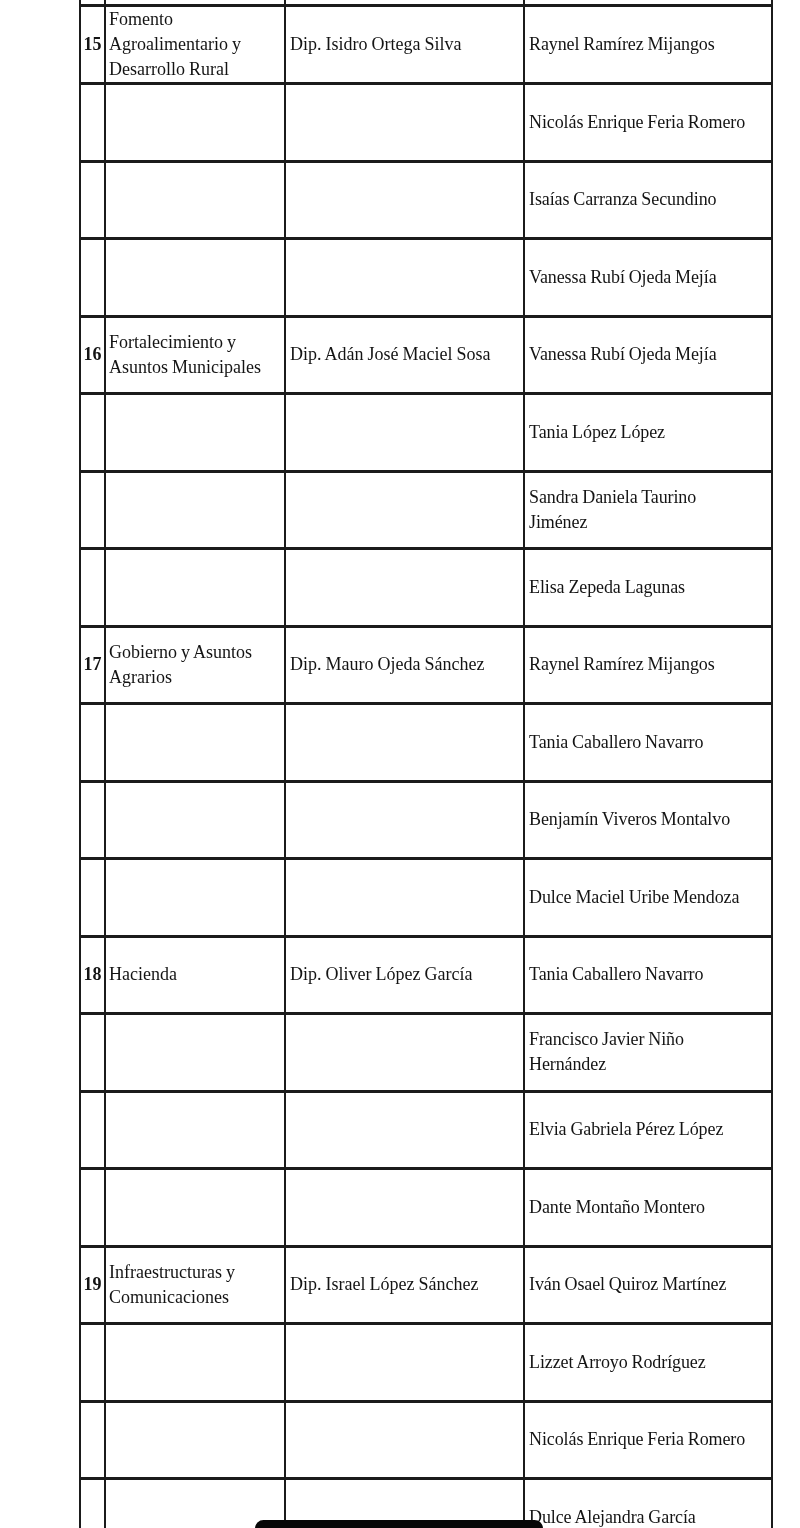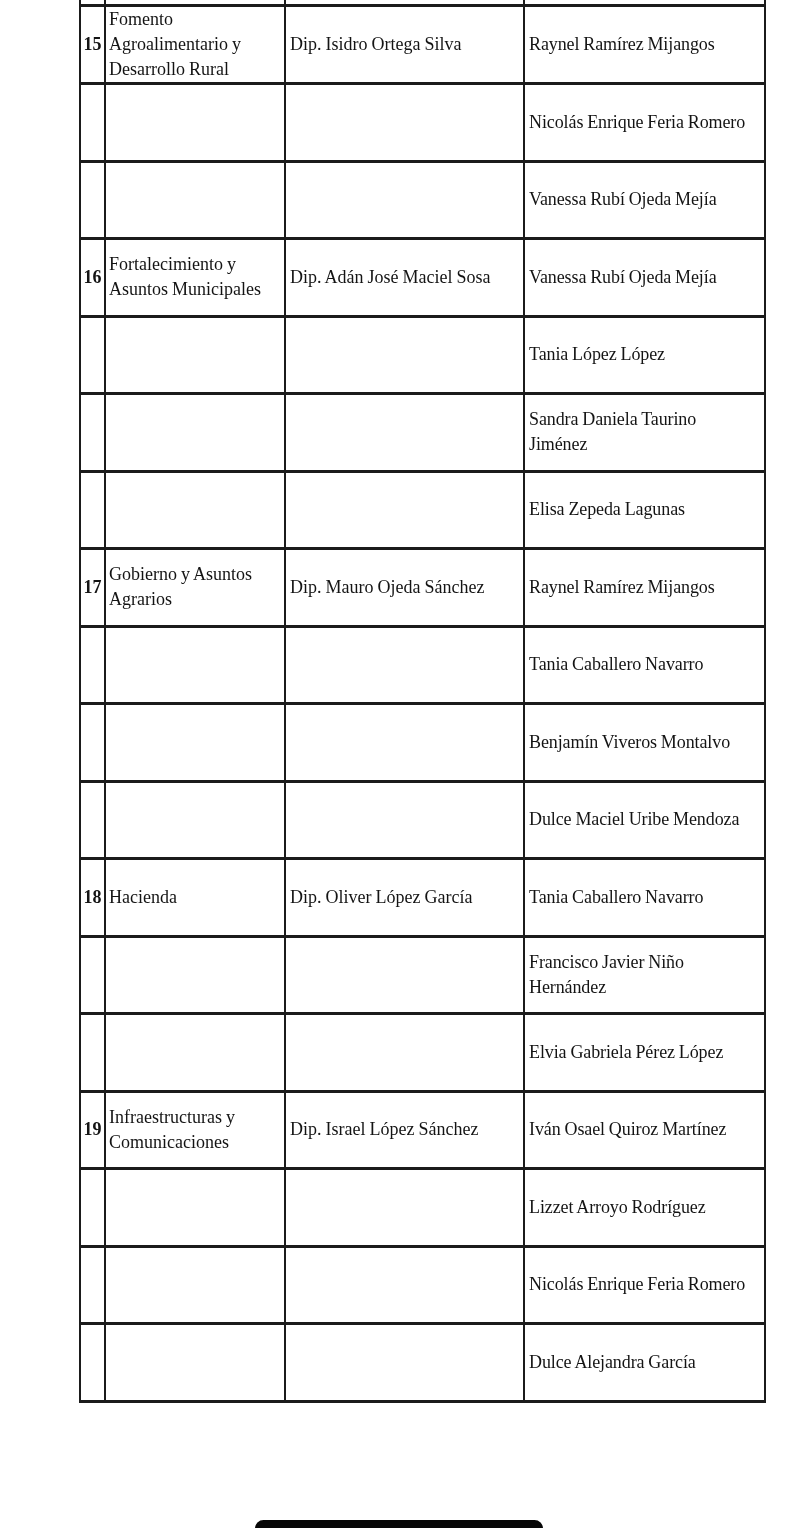--- a/index.html
+++ b/index.html
@@ -57,7 +57,7 @@
   }
   td.col-int {
     width: 225px;
-    padding: 0 10px 0 4px;
+    padding: 0 17px 0 4px;
     letter-spacing: -0.1px;
   }
   .home-indicator {

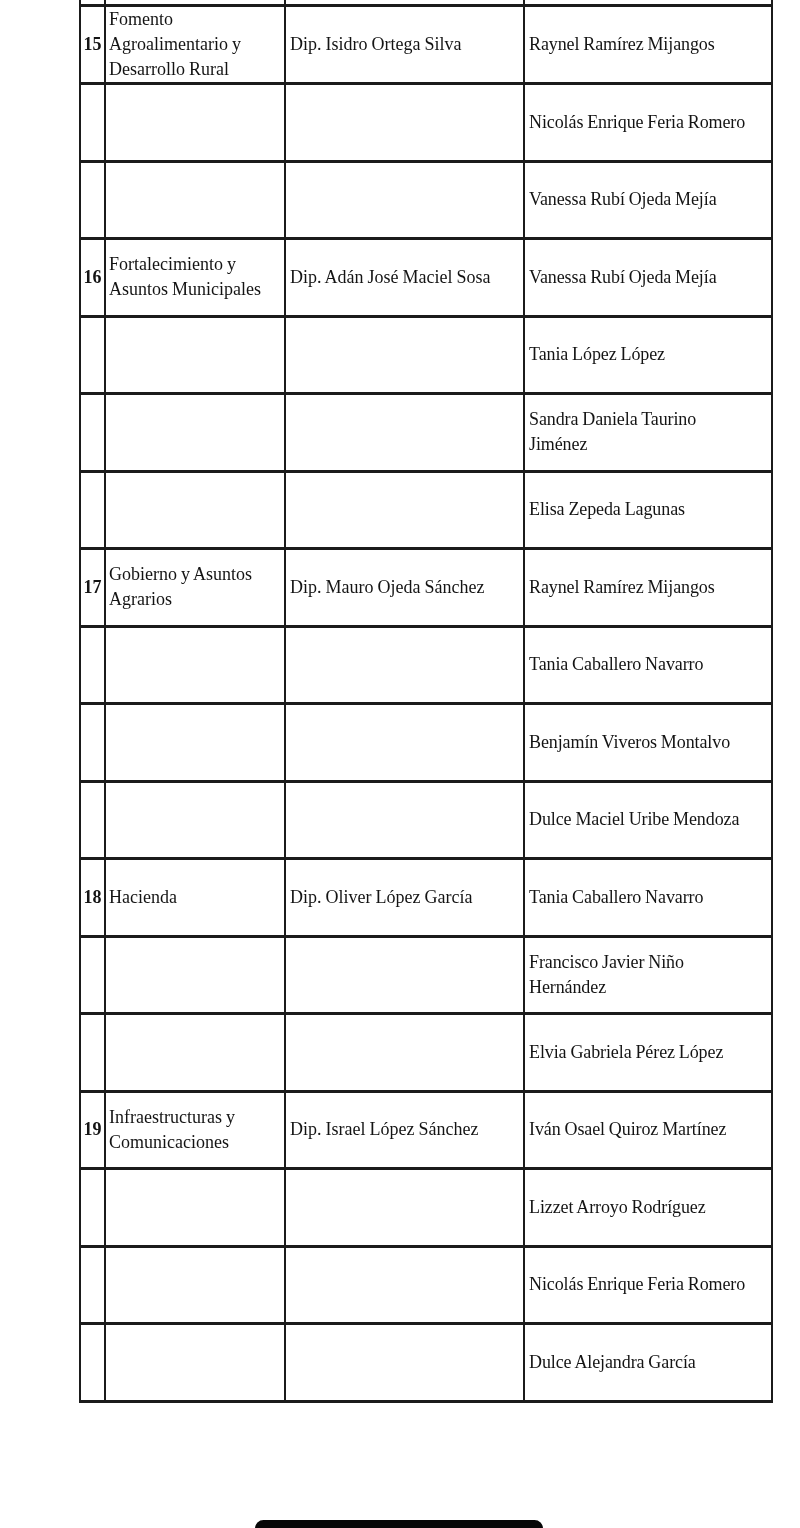--- a/index.html
+++ b/index.html
@@ -99,6 +99,12 @@
           <td class="col-num"></td>
           <td class="col-comision"></td>
           <td class="col-pres"></td>
+          <td class="col-int">Isaías Carranza Secundino</td>
+        </tr>
+        <tr class="data-row">
+          <td class="col-num"></td>
+          <td class="col-comision"></td>
+          <td class="col-pres"></td>
           <td class="col-int">Vanessa Rubí Ojeda Mejía</td>
         </tr>
         <tr class="data-row">

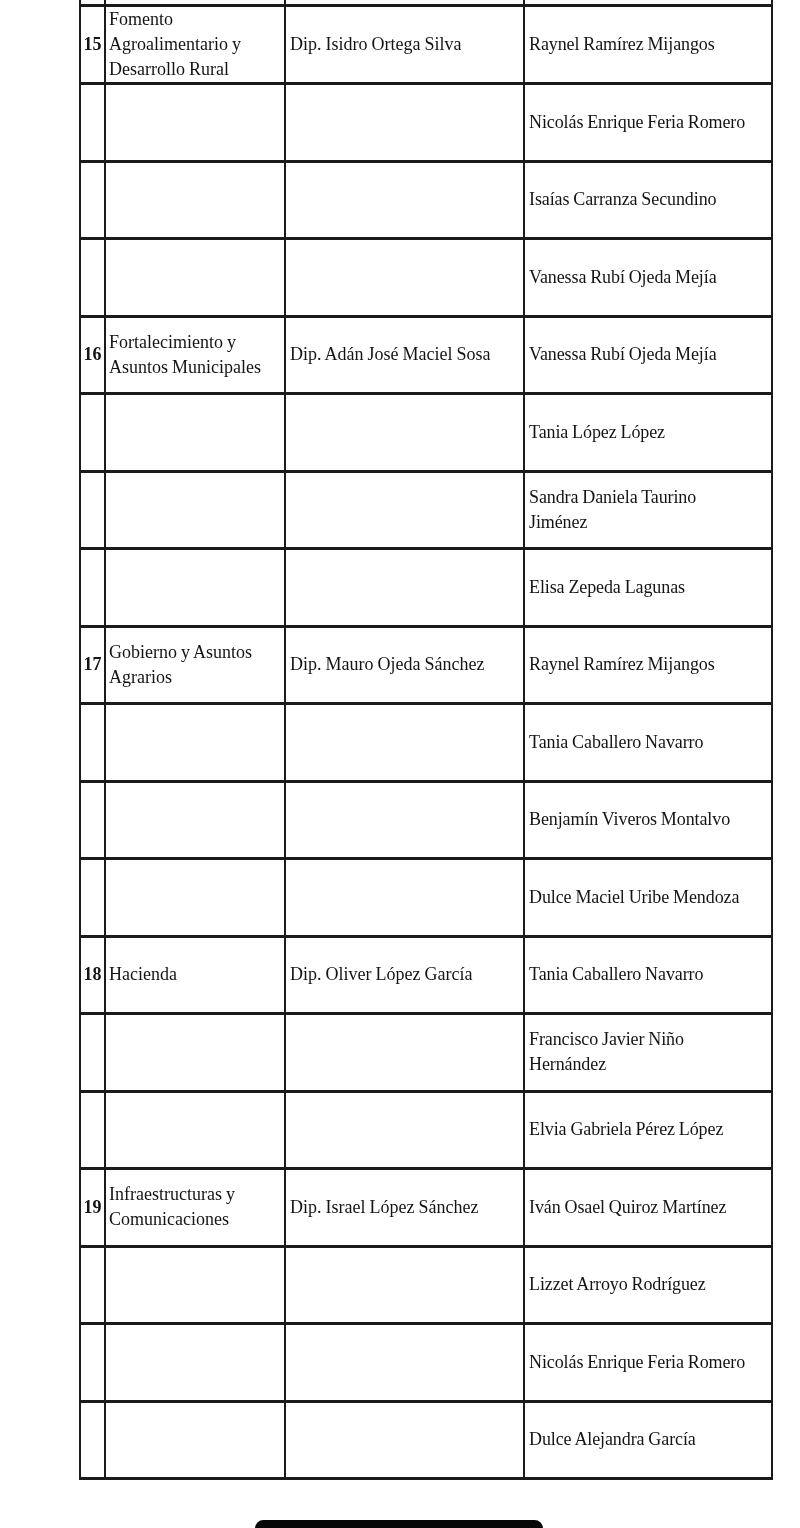--- a/index.html
+++ b/index.html
@@ -174,6 +174,12 @@
           <td class="col-int">Elvia Gabriela Pérez López</td>
         </tr>
         <tr class="data-row">
+          <td class="col-num"></td>
+          <td class="col-comision"></td>
+          <td class="col-pres"></td>
+          <td class="col-int">Dante Montaño Montero</td>
+        </tr>
+        <tr class="data-row">
           <td class="col-num">19</td>
           <td class="col-comision">Infraestructuras y Comunicaciones</td>
           <td class="col-pres">Dip. Israel López Sánchez</td>

